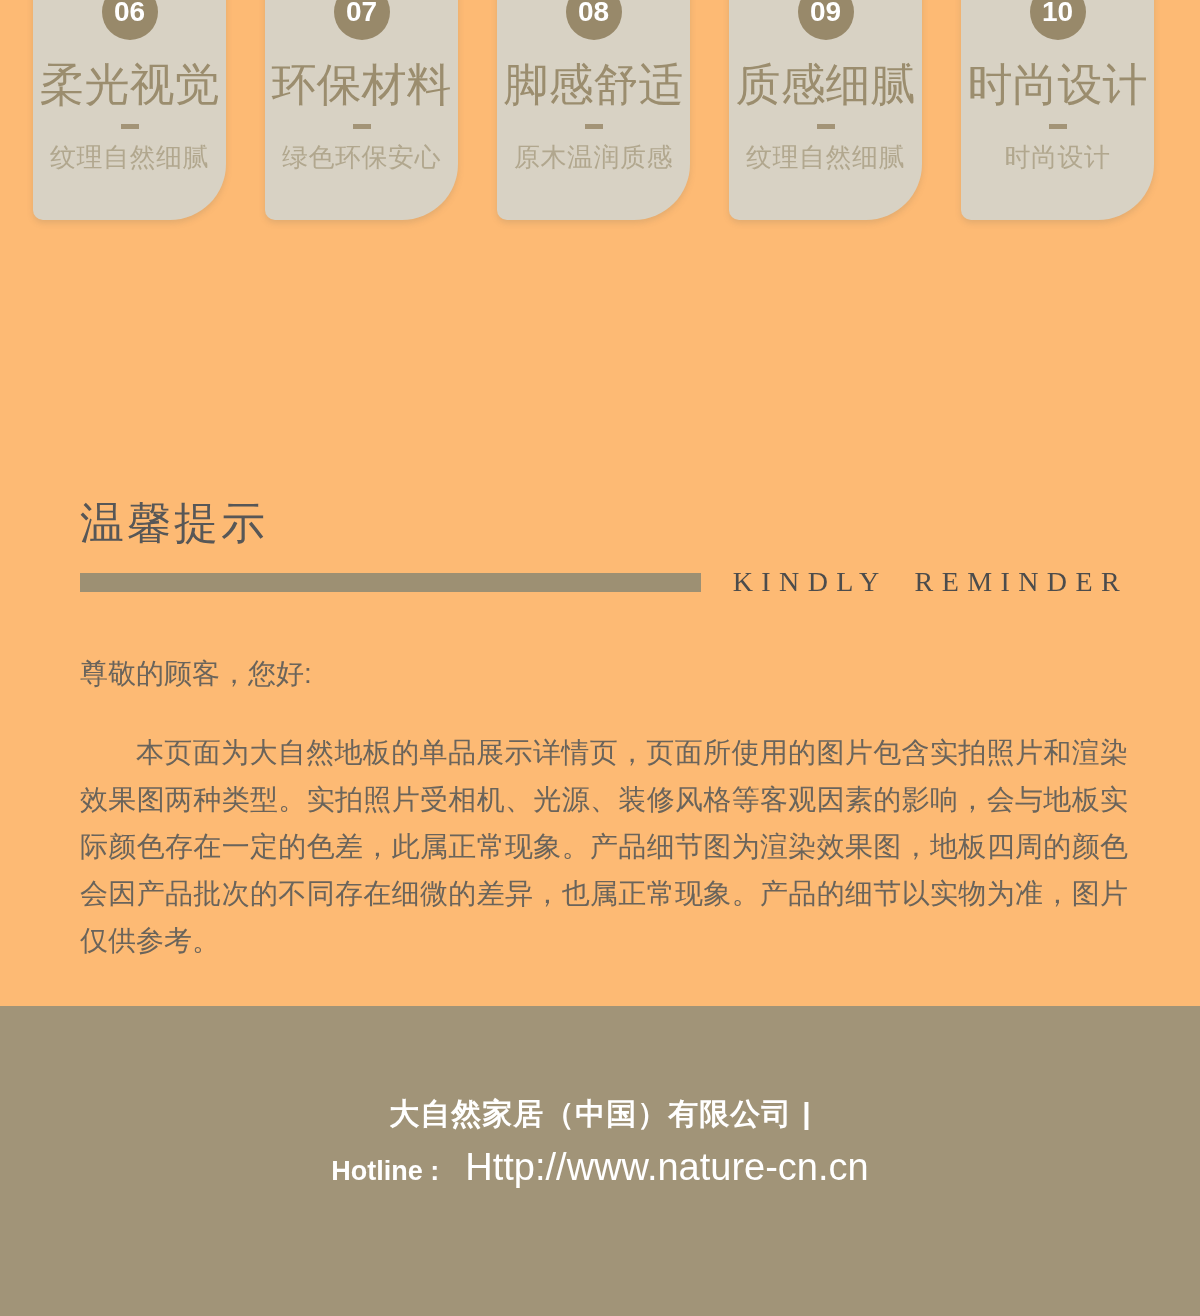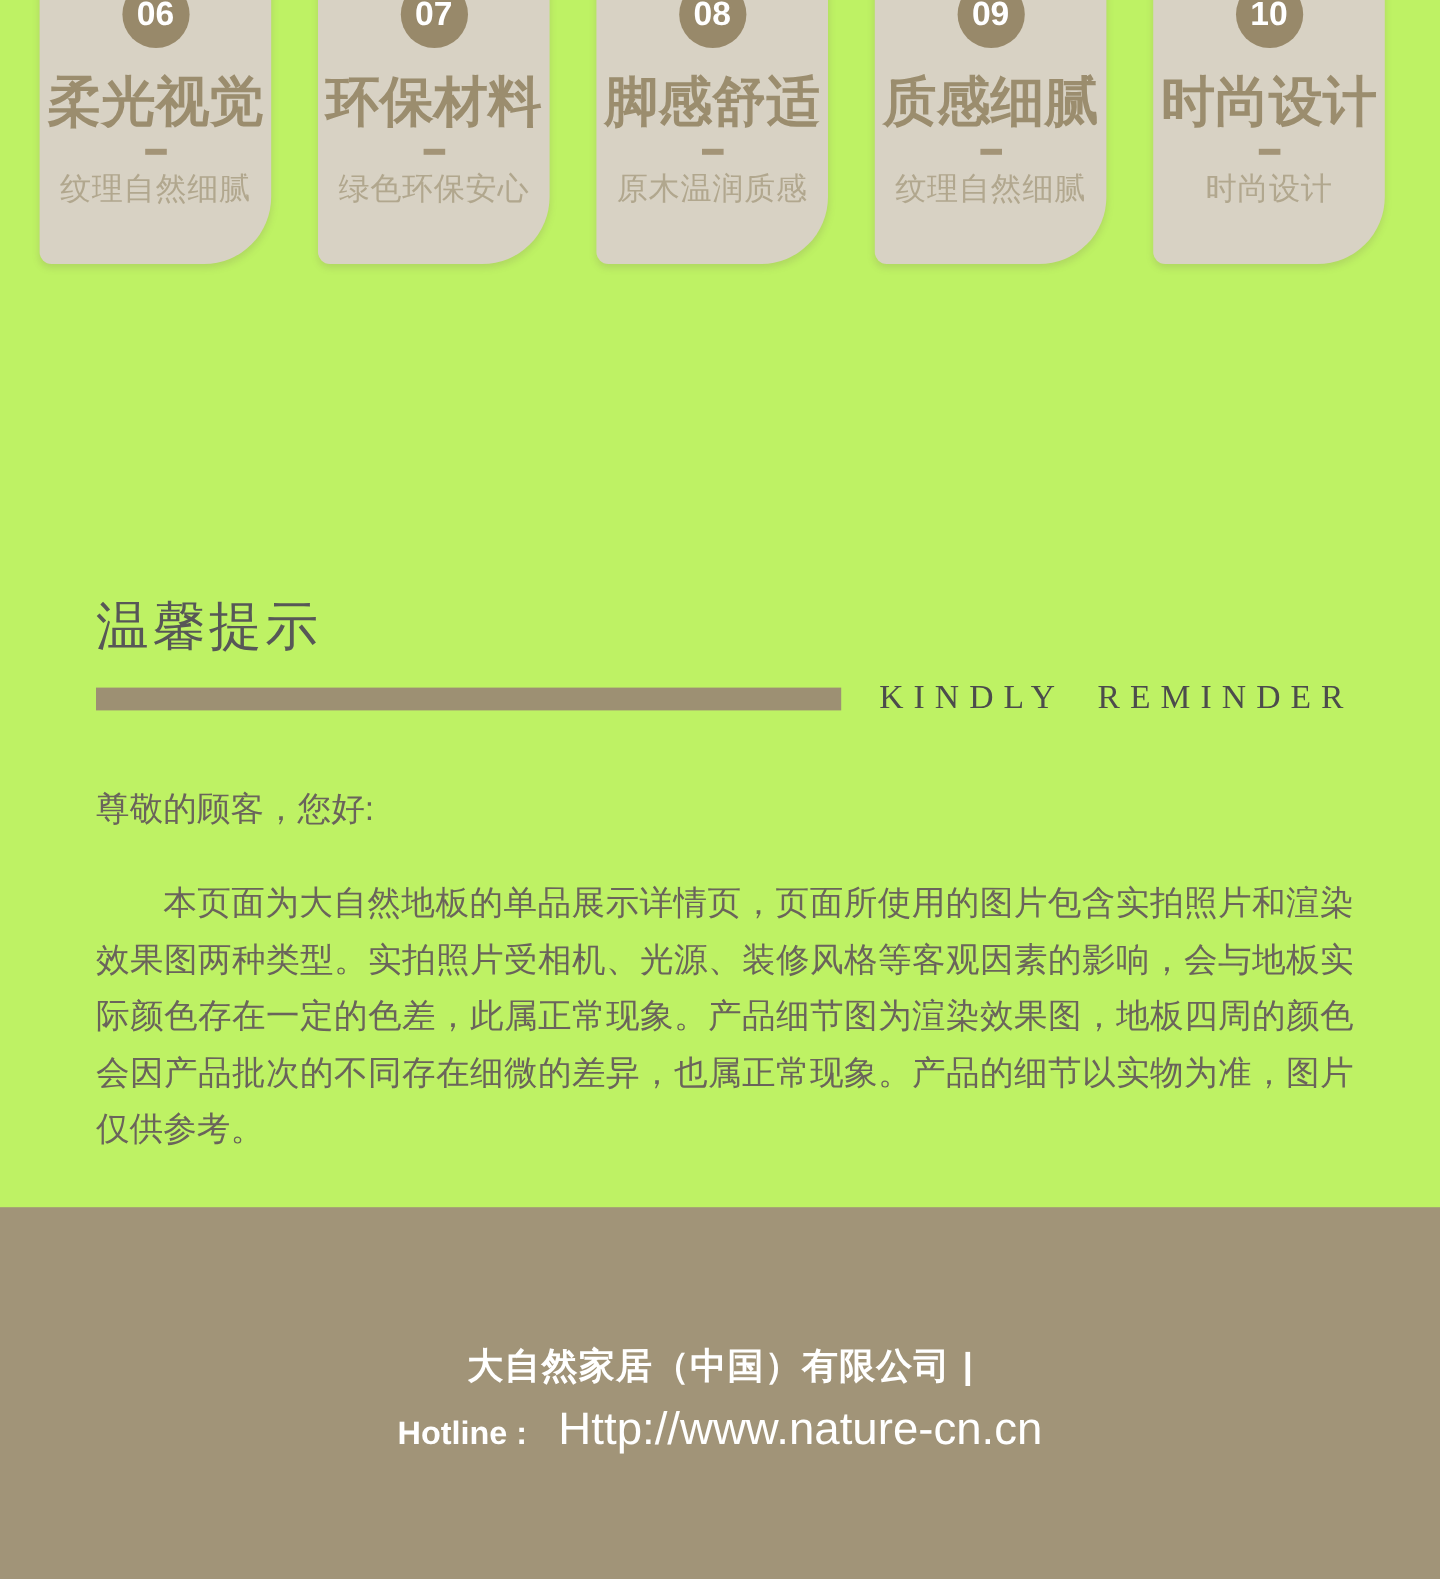--- a/index.html
+++ b/index.html
@@ -6,7 +6,7 @@
   body { font-family:"Liberation Sans", sans-serif; }
   .page {
     position:relative; width:1200px; height:1316px;
-    background:#bef264; overflow:hidden;
+    background:#fdba74; overflow:hidden;
   }
 
   

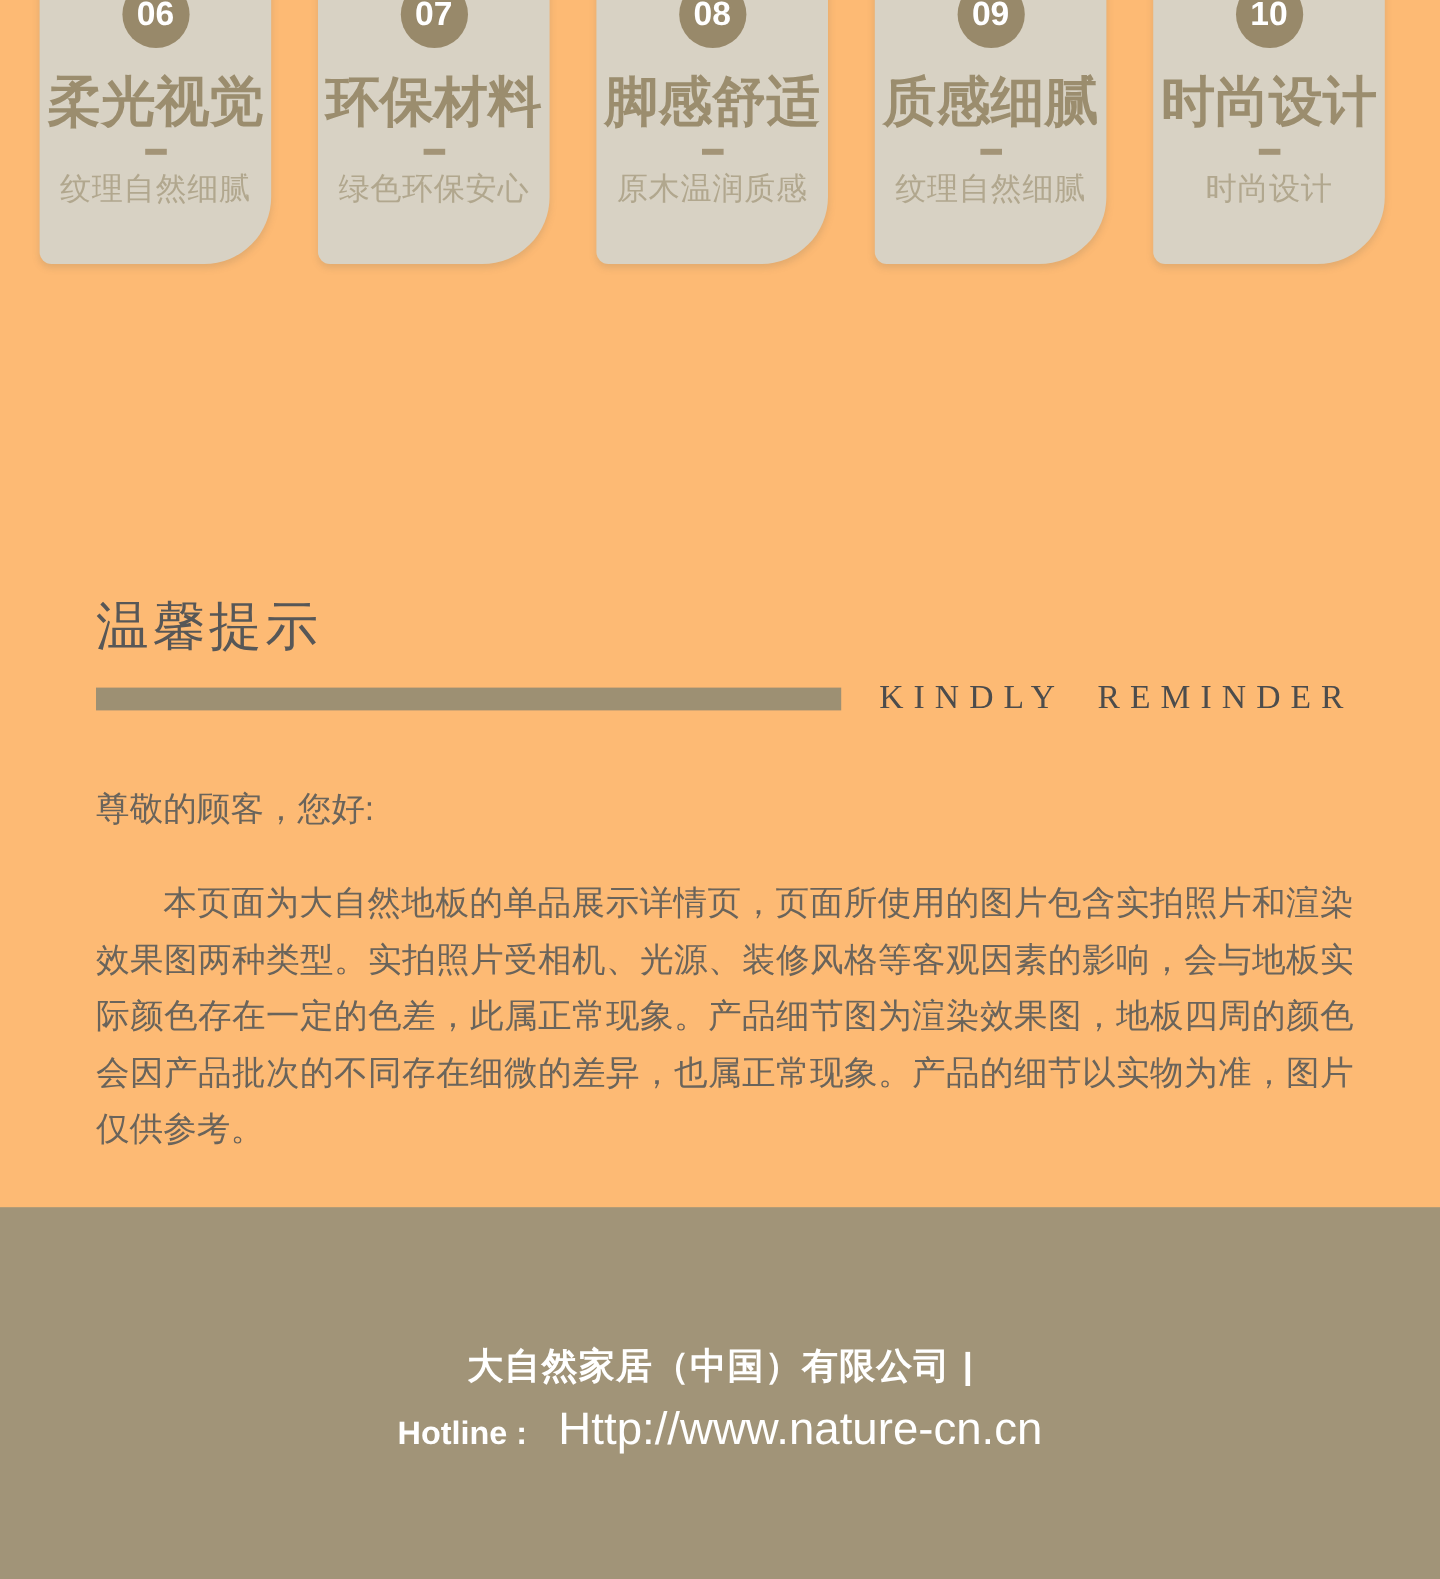--- a/index.html
+++ b/index.html
@@ -24,7 +24,7 @@
   }
   .card-title {
     margin-top:22px; font-size:45px; line-height:1;
-    font-weight:bold; color:#9b8d6e; white-space:nowrap;
+    font-weight:normal; color:#9b8d6e; white-space:nowrap;
   }
   .card-dash { width:18px; height:5px; background:#a39477; margin:17px auto 0; }
   .card-sub {

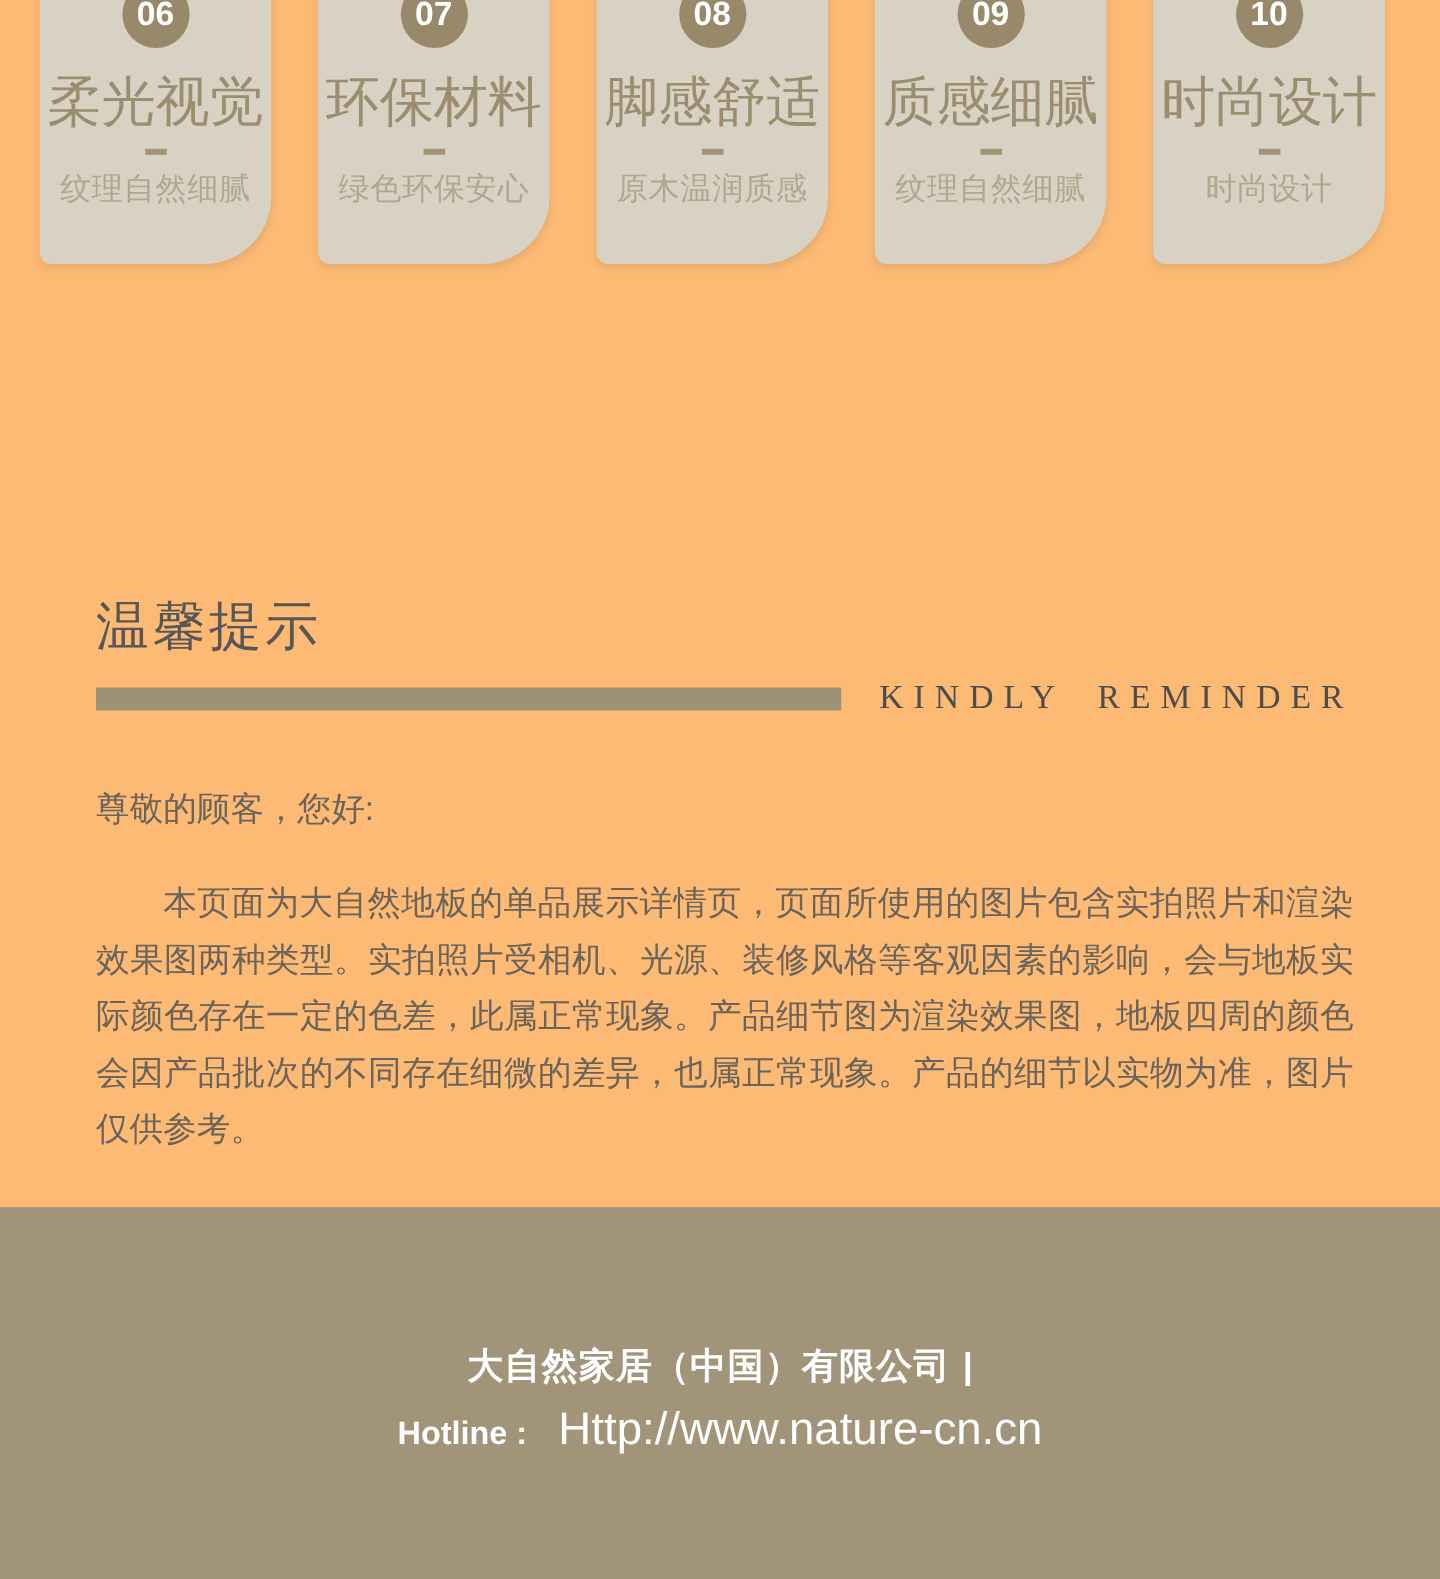--- a/index.html
+++ b/index.html
@@ -64,7 +64,7 @@
     background:#a19478; color:#ffffff;
   }
   .f-line1 {
-    margin-top:112px; display:flex; justify-content:center;
+    margin-top:88px; display:flex; justify-content:center;
     align-items:baseline; white-space:nowrap;padding-left:10px;
   }
   .company-cn { font-size:30px; font-weight:bold; letter-spacing:1px; }

